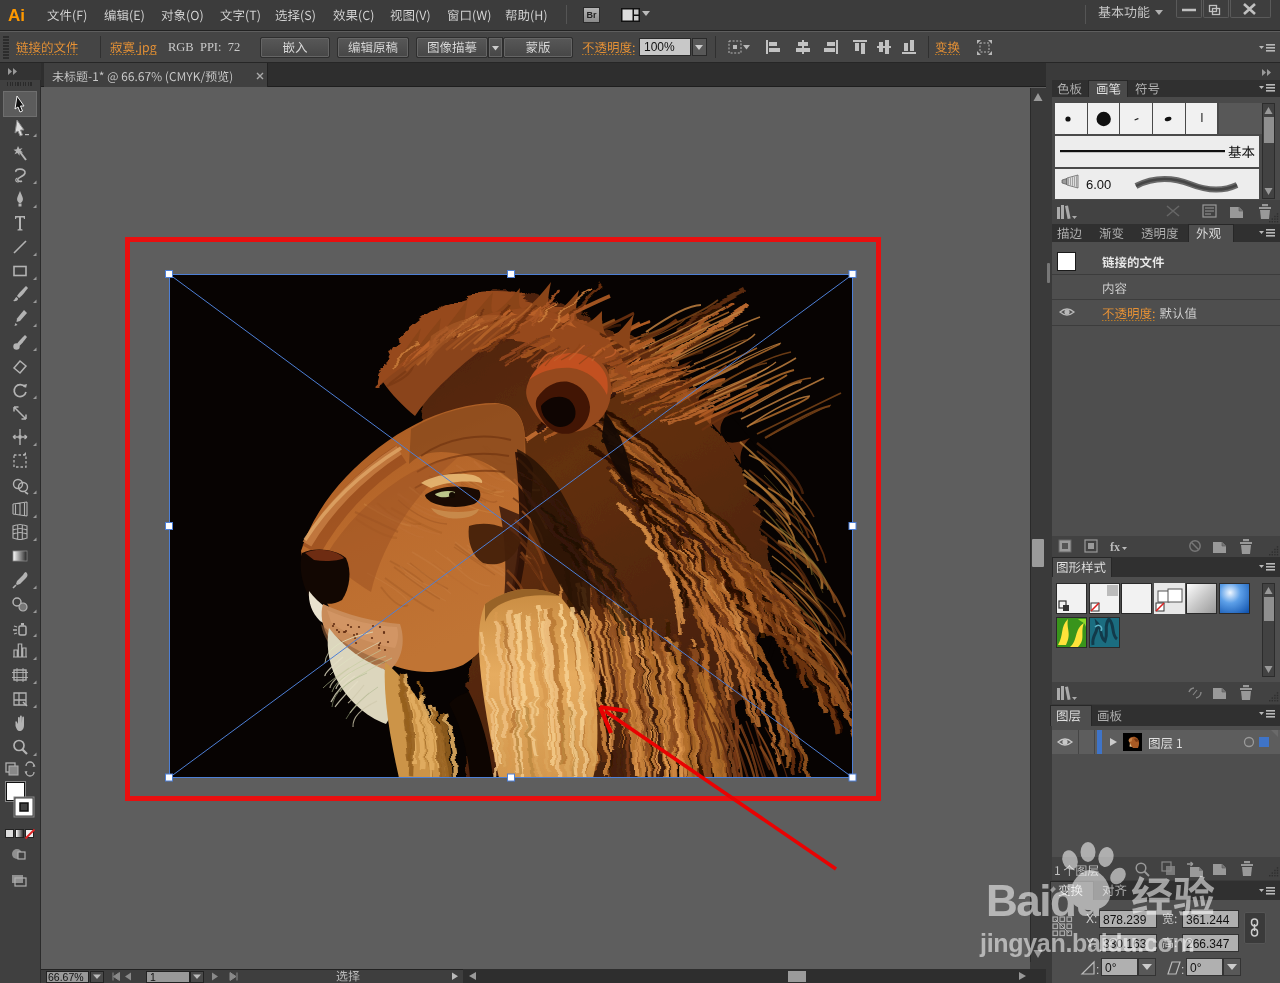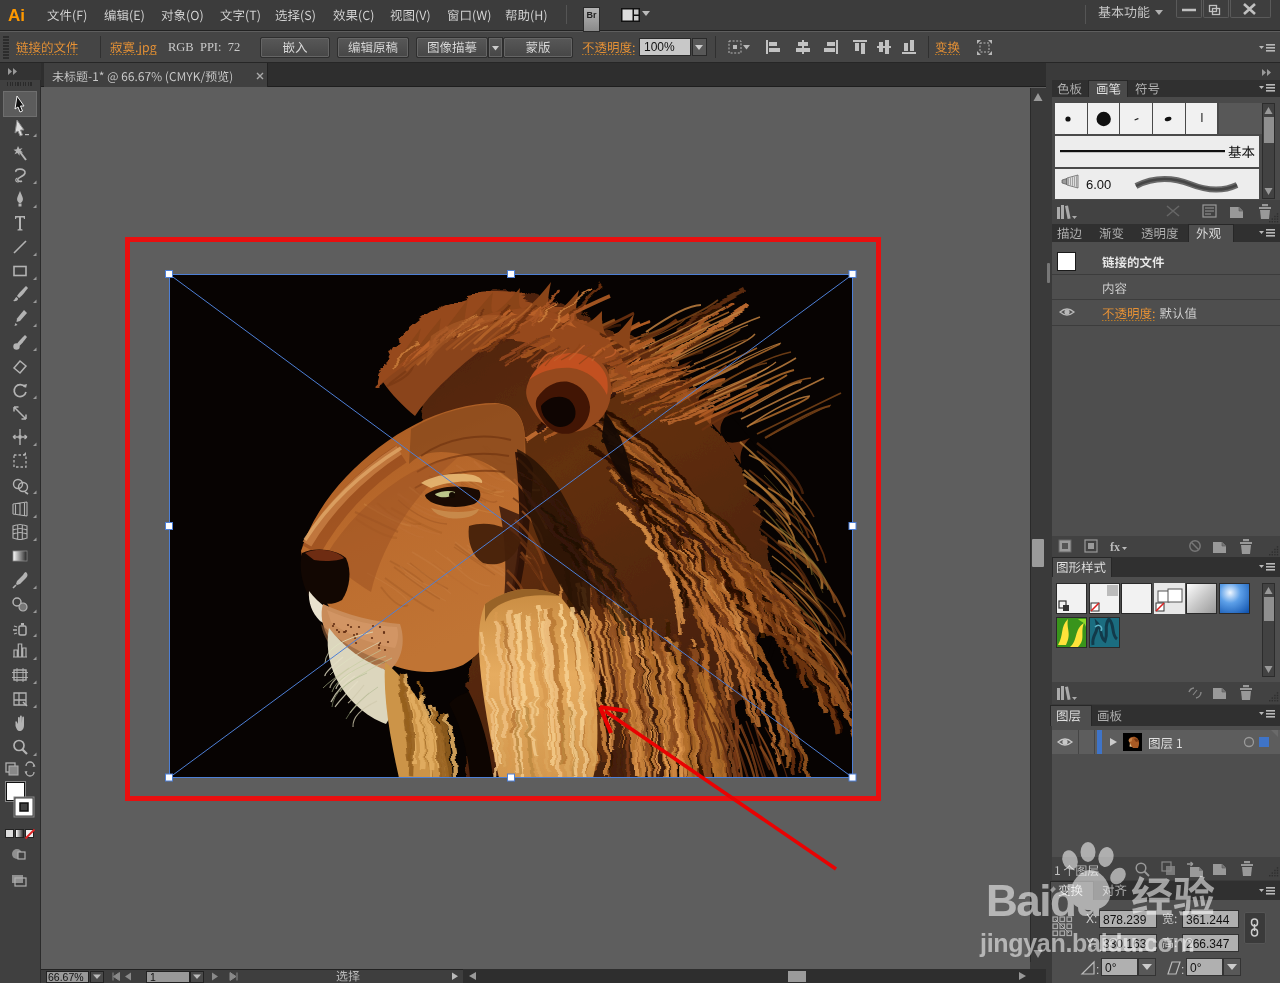--- a/index.html
+++ b/index.html
@@ -5,7 +5,7 @@
 </style></head><body>
 <div style="position:absolute;left:0;top:0;width:1280px;height:31px;background:#3c3c3c;border-bottom:1px solid #222"></div>
 <div style="position:absolute;left:566px;top:5px;width:1px;height:19px;background:#555"></div>
-<div style="position:absolute;left:583px;top:7px;width:17px;height:25px;background:linear-gradient(#b5b5b5,#8a8a8a);border:1px solid #2a2a2a;border-radius:0;color:#222;font:bold 9px/14px 'Liberation Sans',sans-serif;text-align:center">Br</div>
+<div style="position:absolute;left:583px;top:7px;width:17px;height:16px;background:linear-gradient(#b5b5b5,#8a8a8a);border:1px solid #2a2a2a;border-radius:0;color:#222;font:bold 9px/14px 'Liberation Sans',sans-serif;text-align:center">Br</div>
 <div style="position:absolute;left:1085px;top:5px;width:1px;height:19px;background:#555"></div>
 <div style="position:absolute;left:1176px;top:0;width:26px;height:18px;background:#3e3e3e;border:1px solid #5a5a5a;border-top:none;border-radius:0 0 2px 2px"></div>
 <div style="position:absolute;left:1203px;top:0;width:26px;height:18px;background:#3e3e3e;border:1px solid #5a5a5a;border-top:none;border-radius:0 0 2px 2px"></div>

